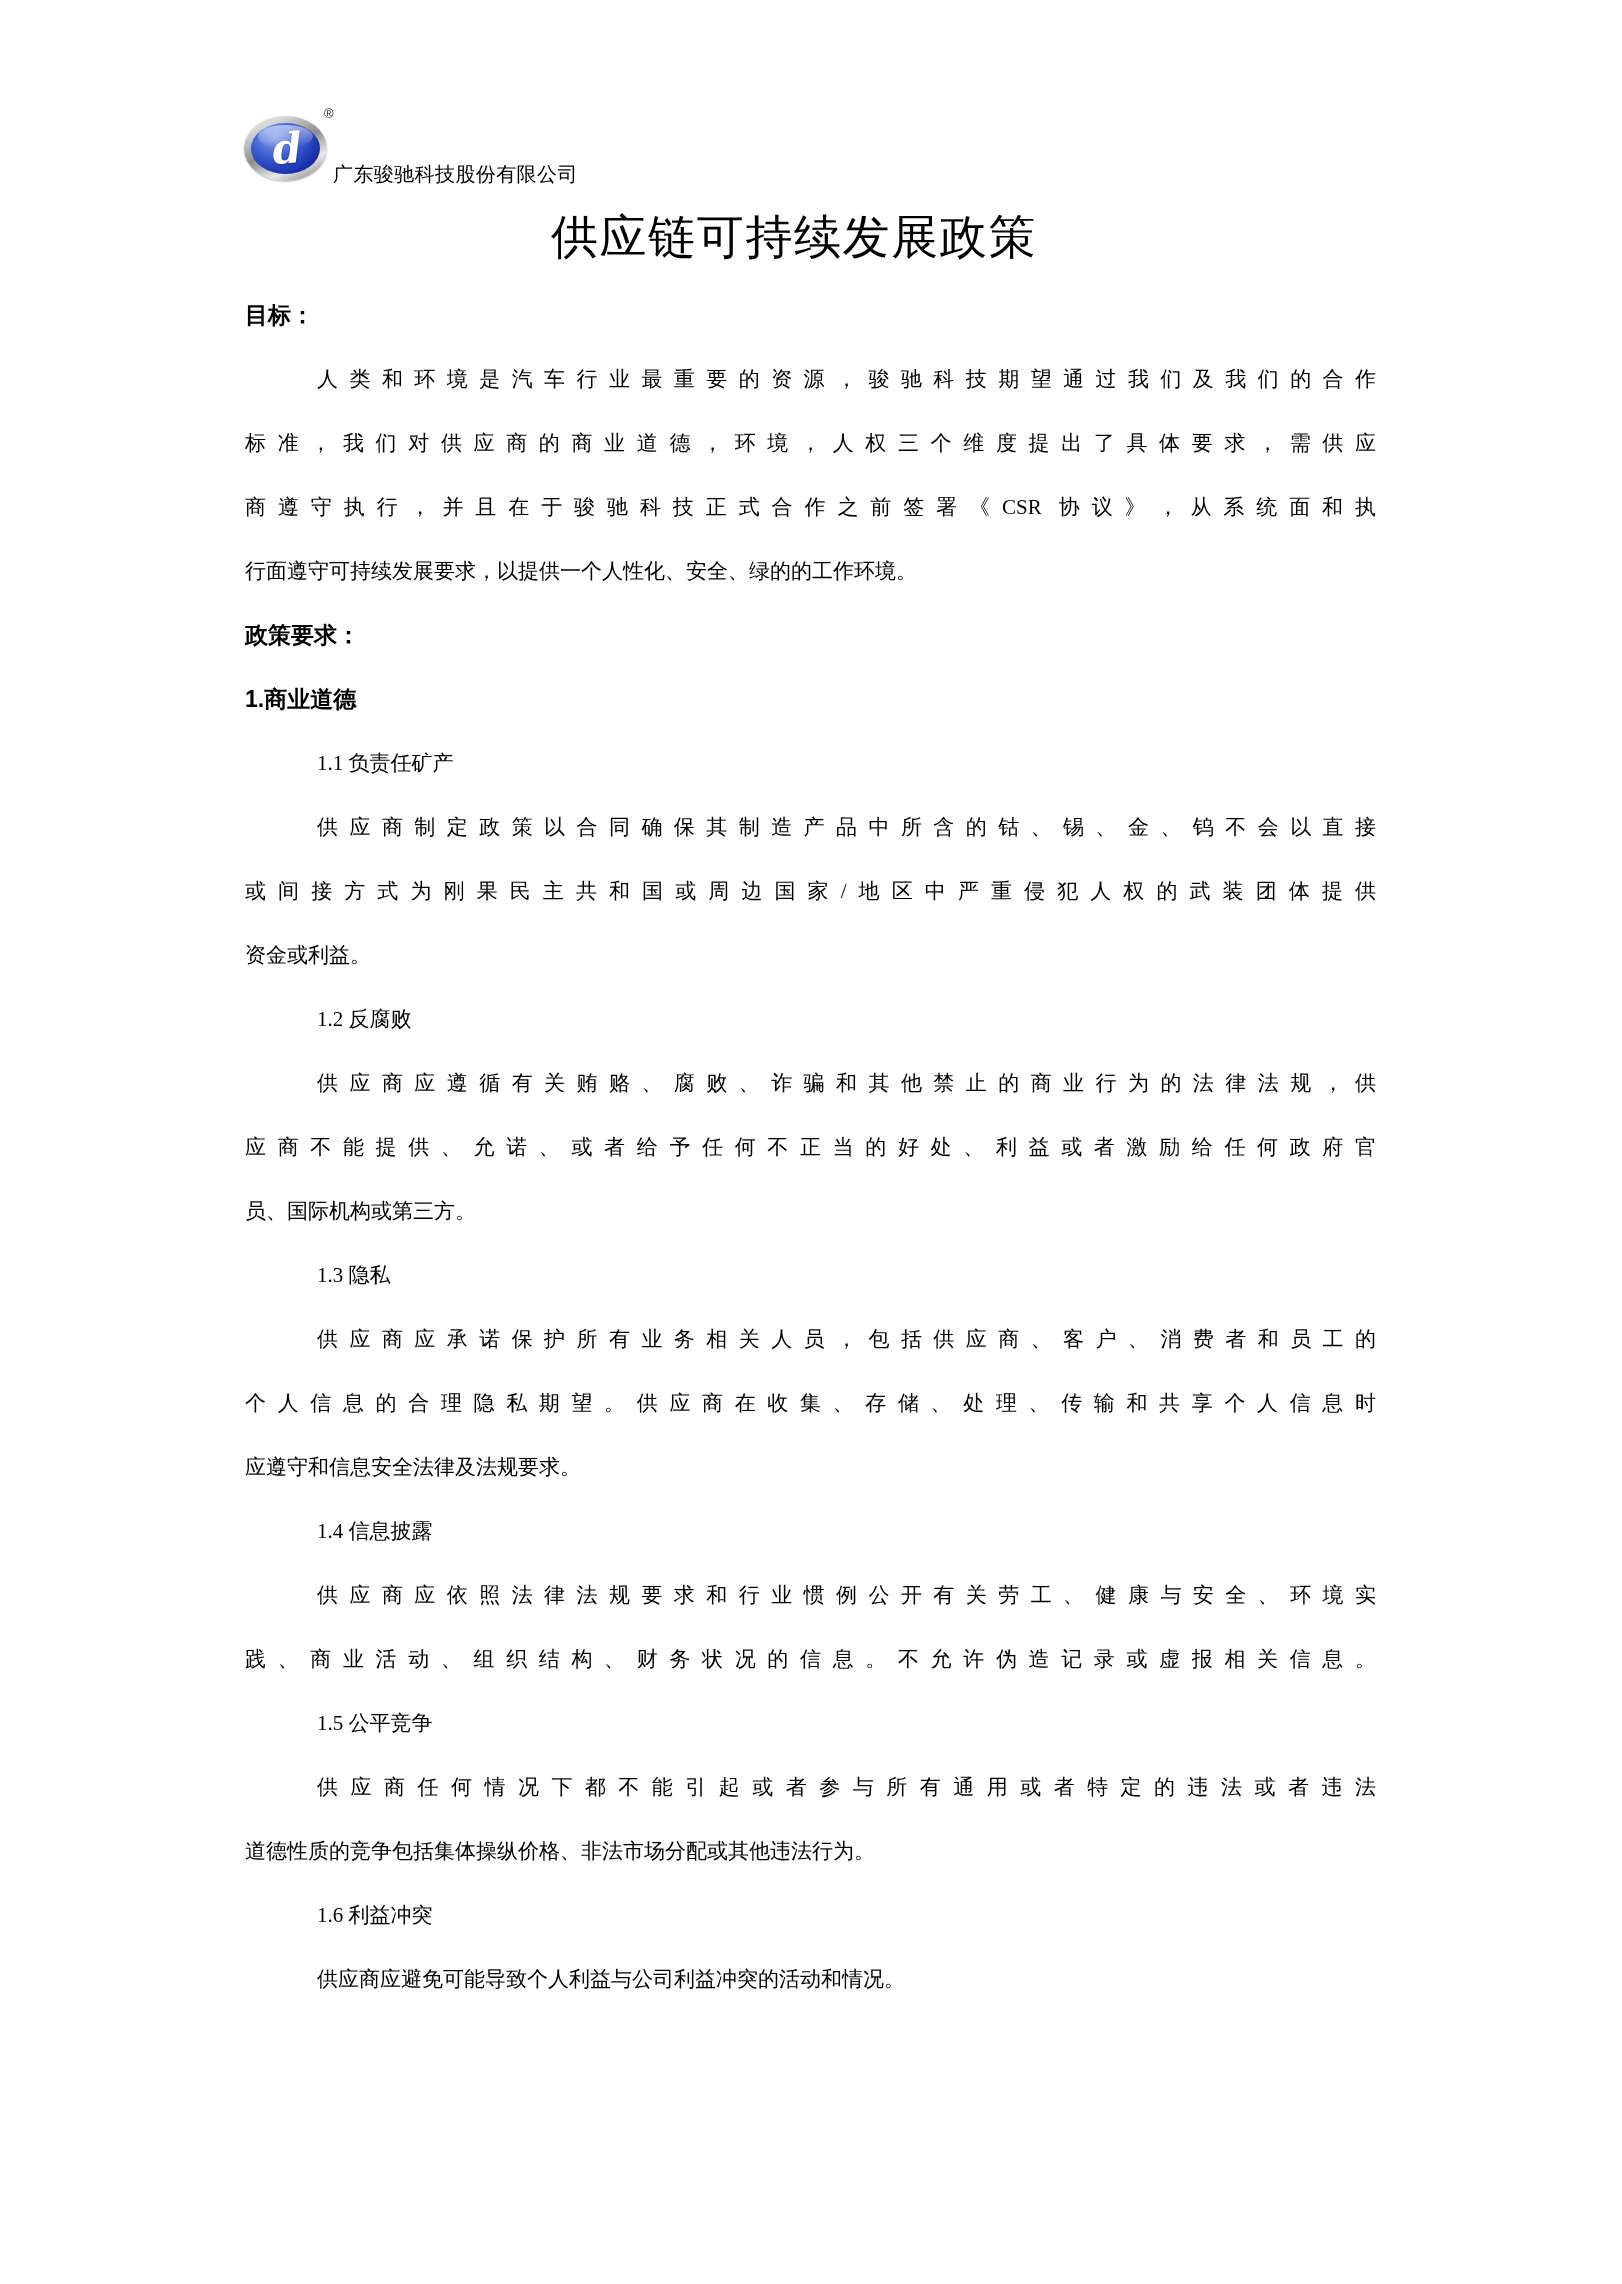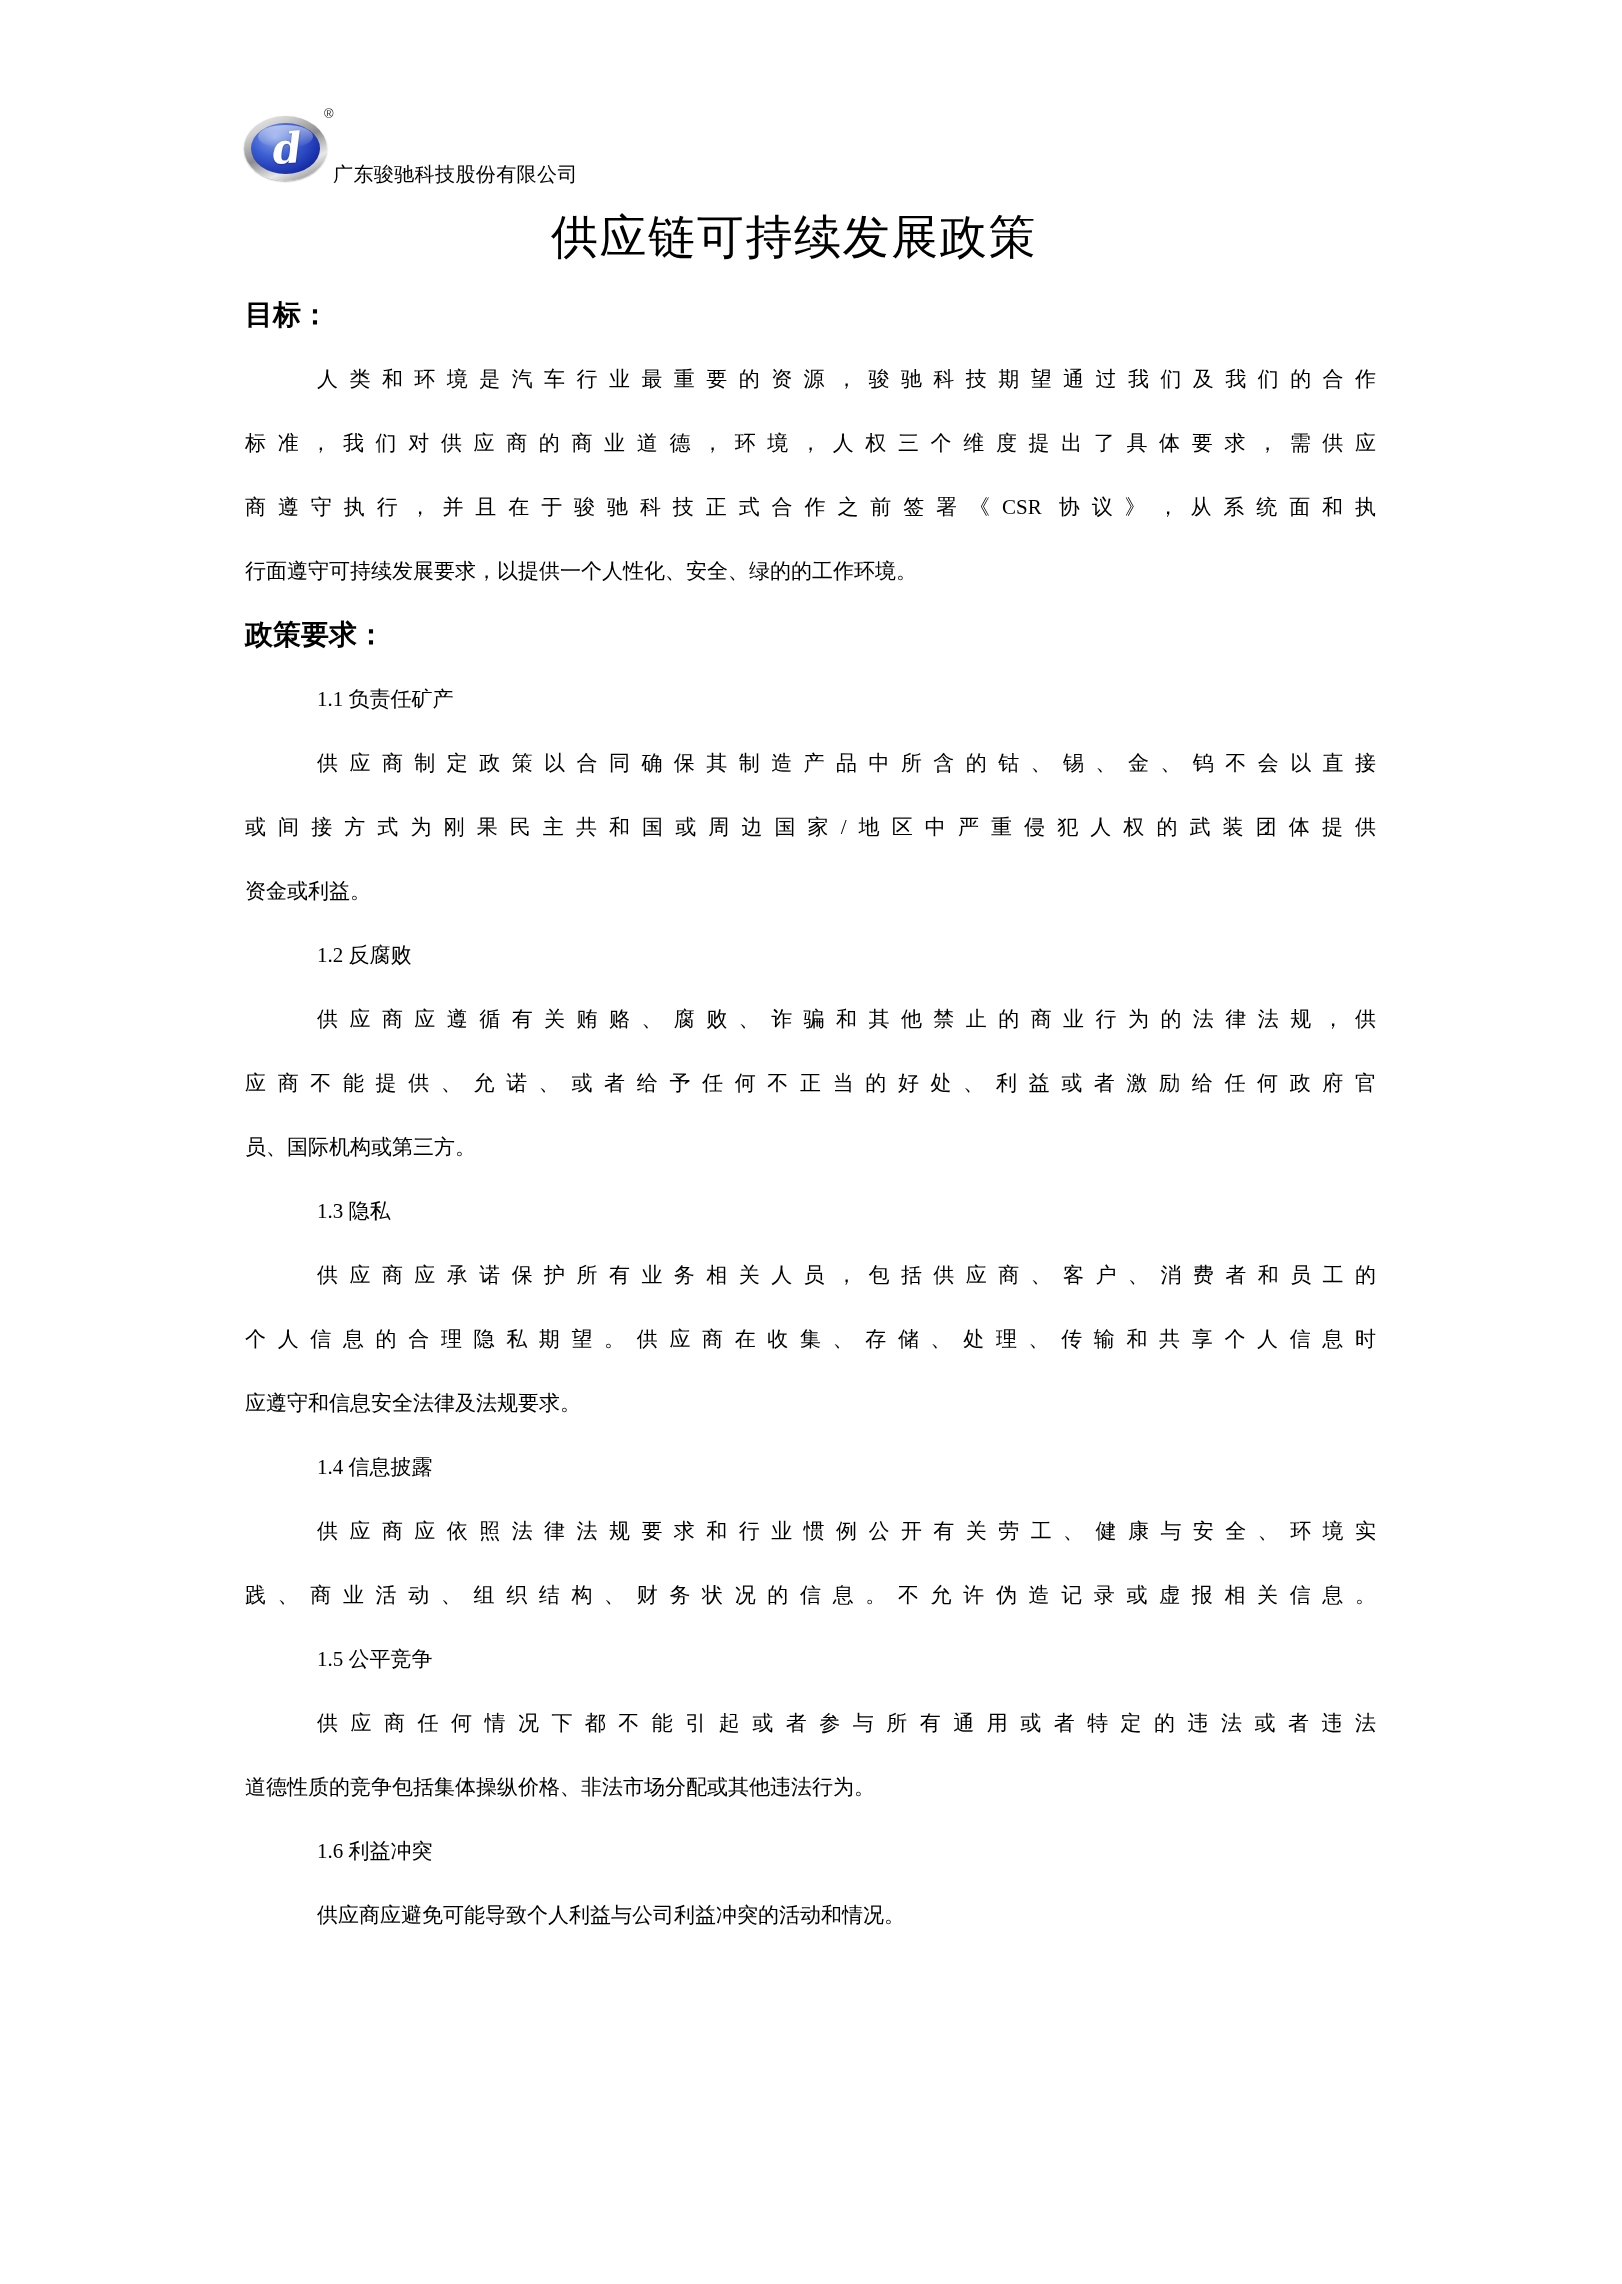--- a/index.html
+++ b/index.html
@@ -91,7 +91,7 @@
   .hbold {
     font-family: "Liberation Sans", sans-serif;
     font-weight: bold;
-    font-size: 28px;
+    font-size: 23px;
   }
 </style>
 </head>

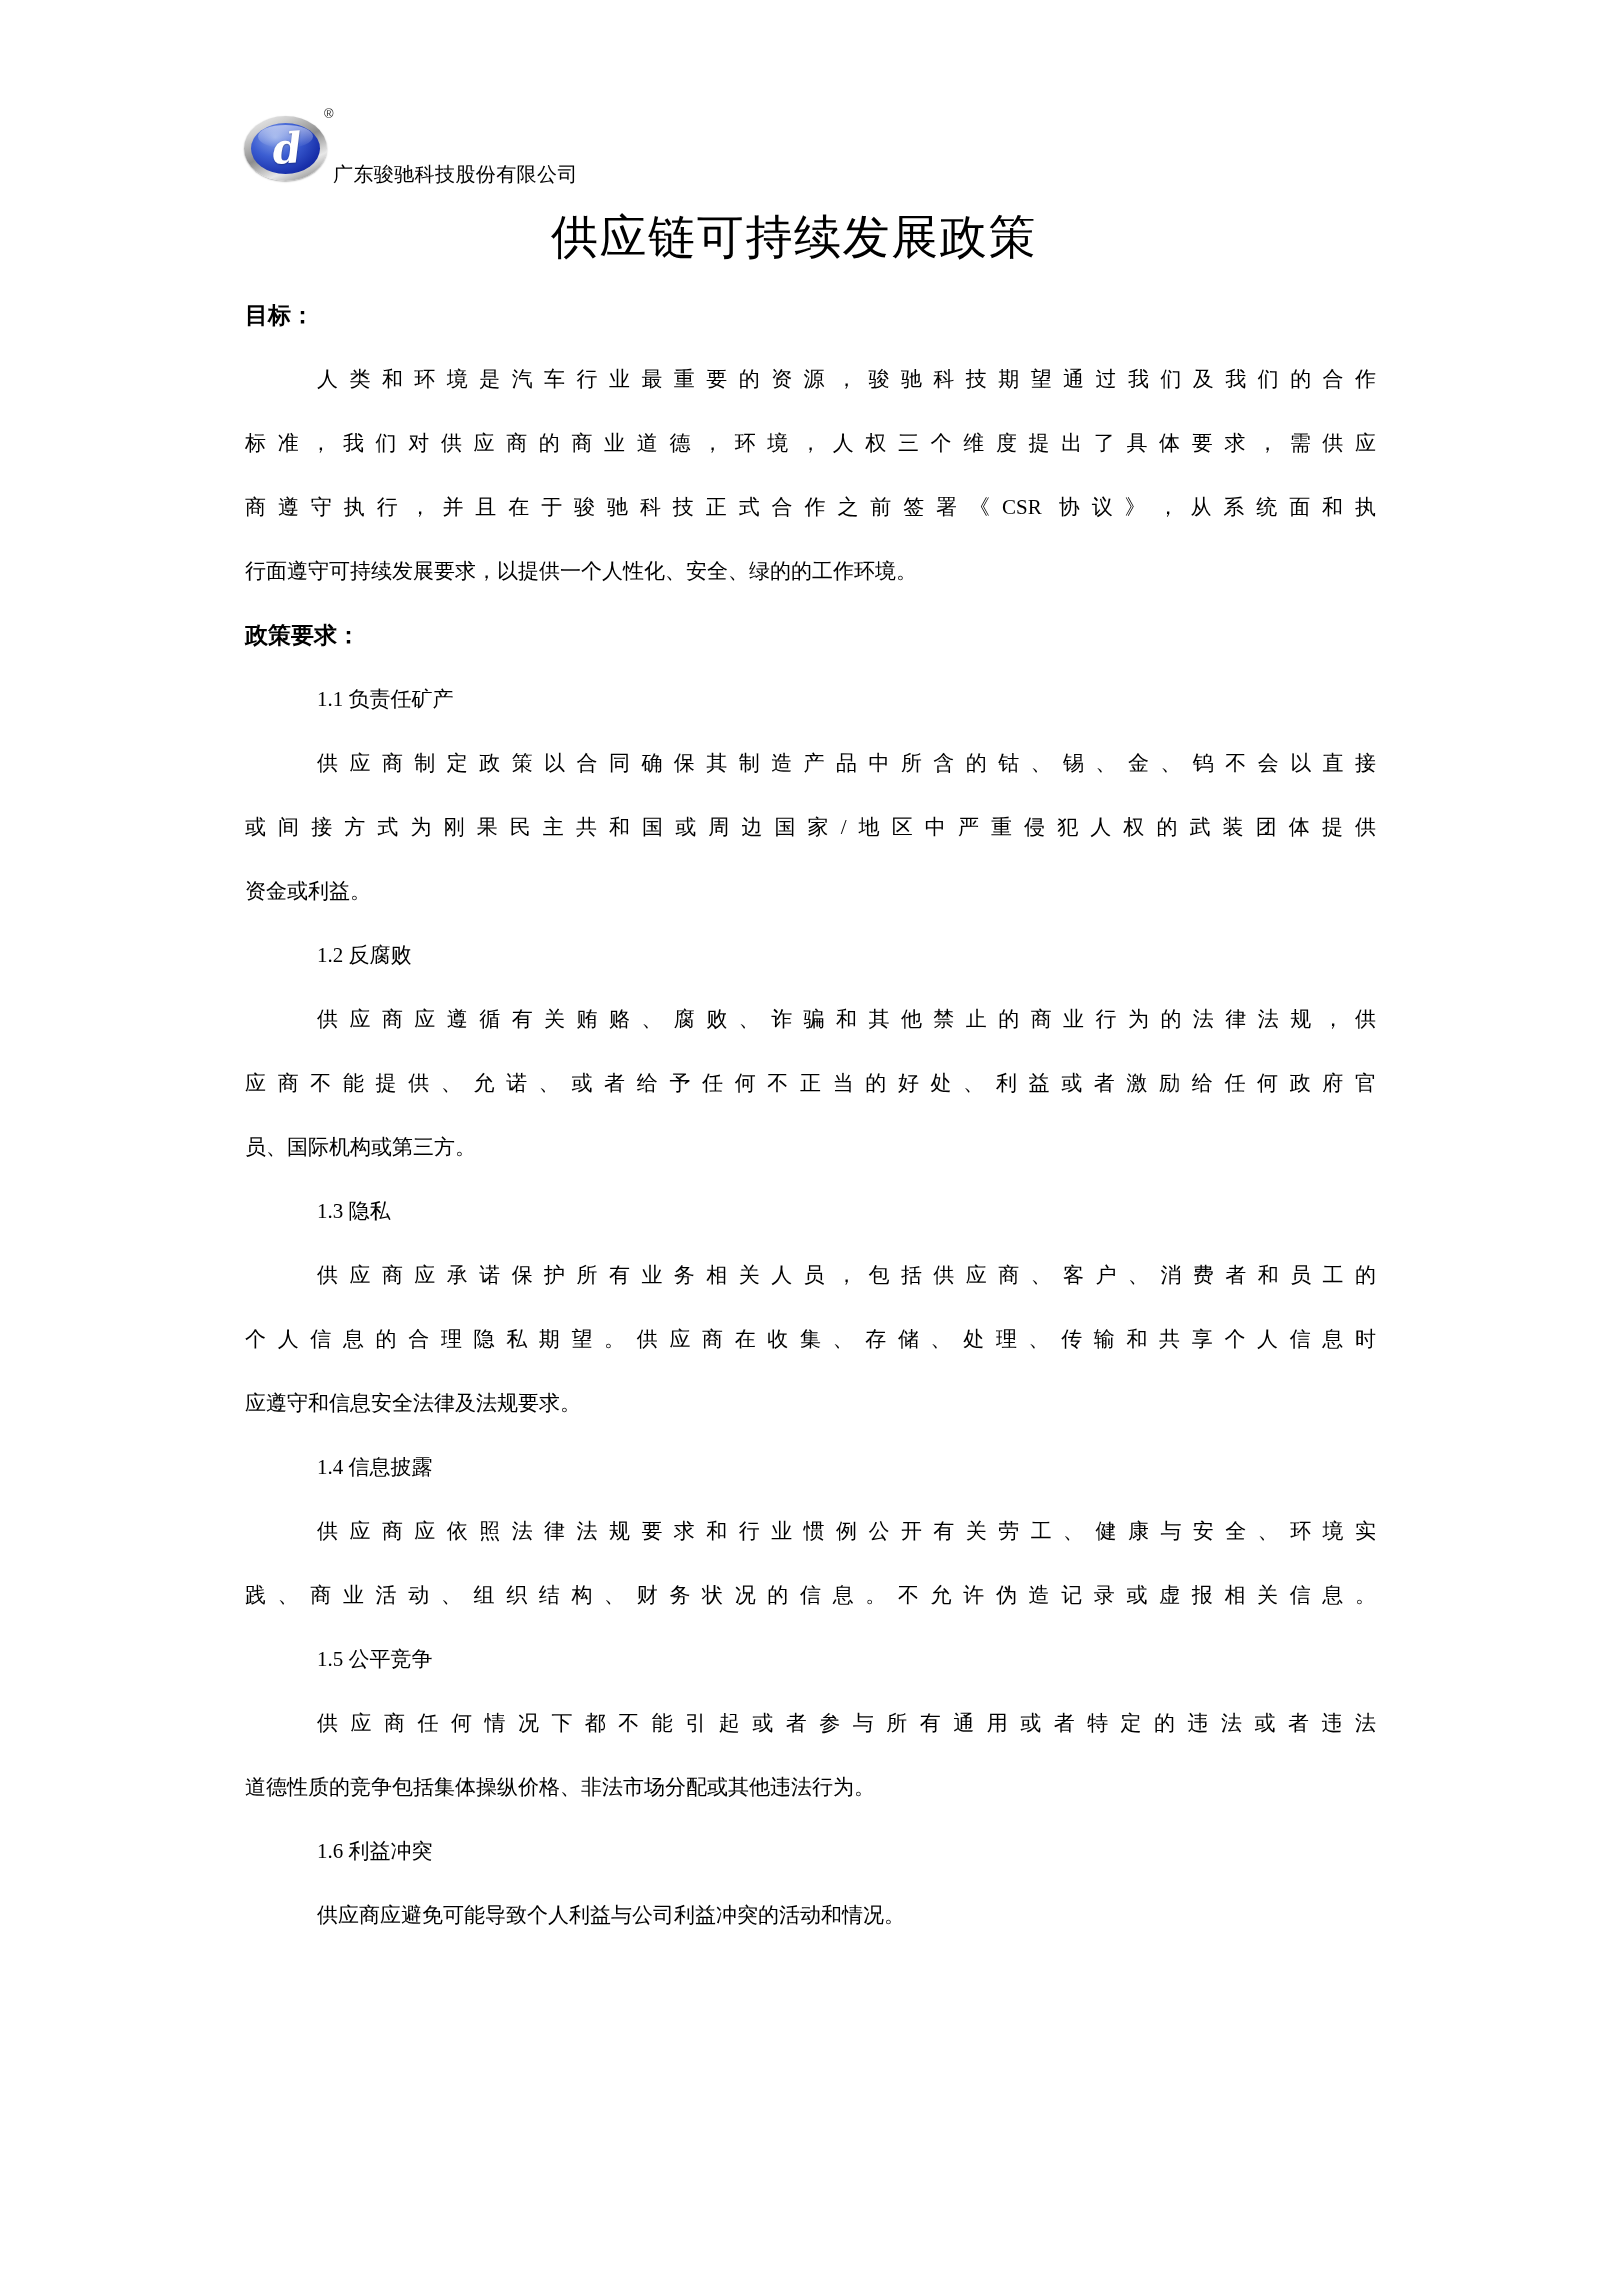--- a/index.html
+++ b/index.html
@@ -119,6 +119,7 @@
       <div class="row body full">商遵守执行，并且在于骏驰科技正式合作之前签署《CSR 协议》，从系统面和执</div>
       <div class="row body">行面遵守可持续发展要求，以提供一个人性化、安全、绿的的工作环境。</div>
       <div class="row hbold">政策要求：</div>
+      <div class="row hbold">1.商业道德</div>
       <div class="row hsub">1.1 负责任矿产</div>
       <div class="row body first">供应商制定政策以合同确保其制造产品中所含的钴、锡、金、钨不会以直接</div>
       <div class="row body full">或间接方式为刚果民主共和国或周边国家/地区中严重侵犯人权的武装团体提供</div>

